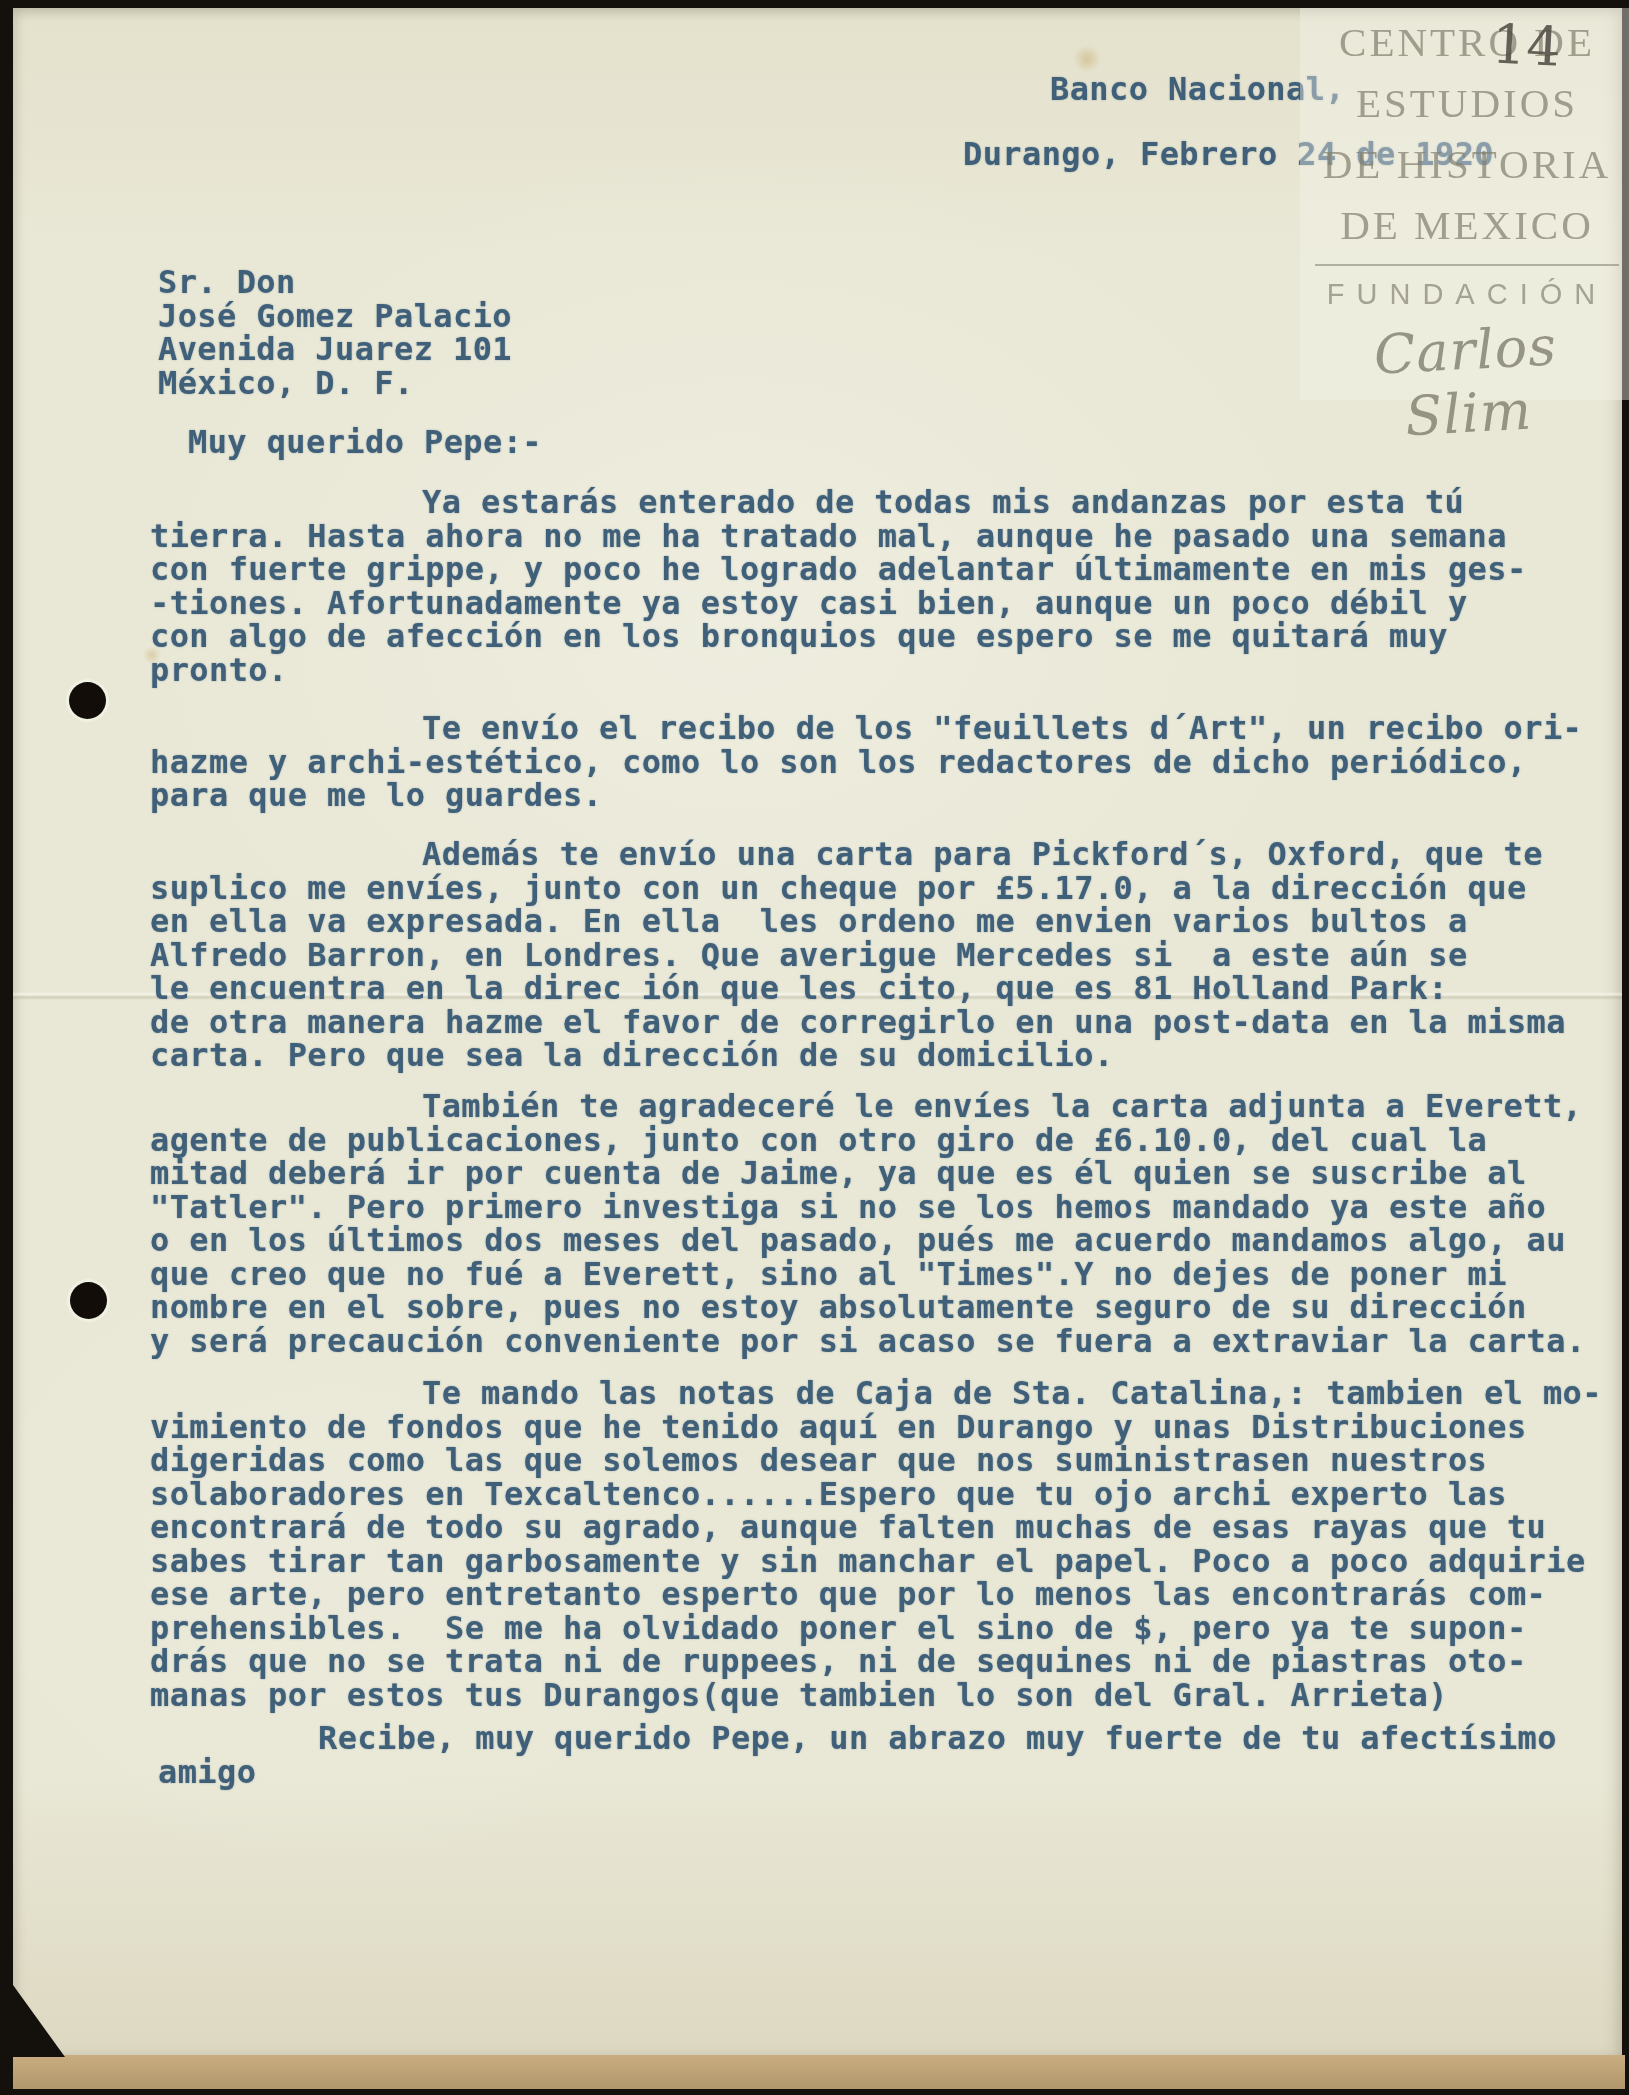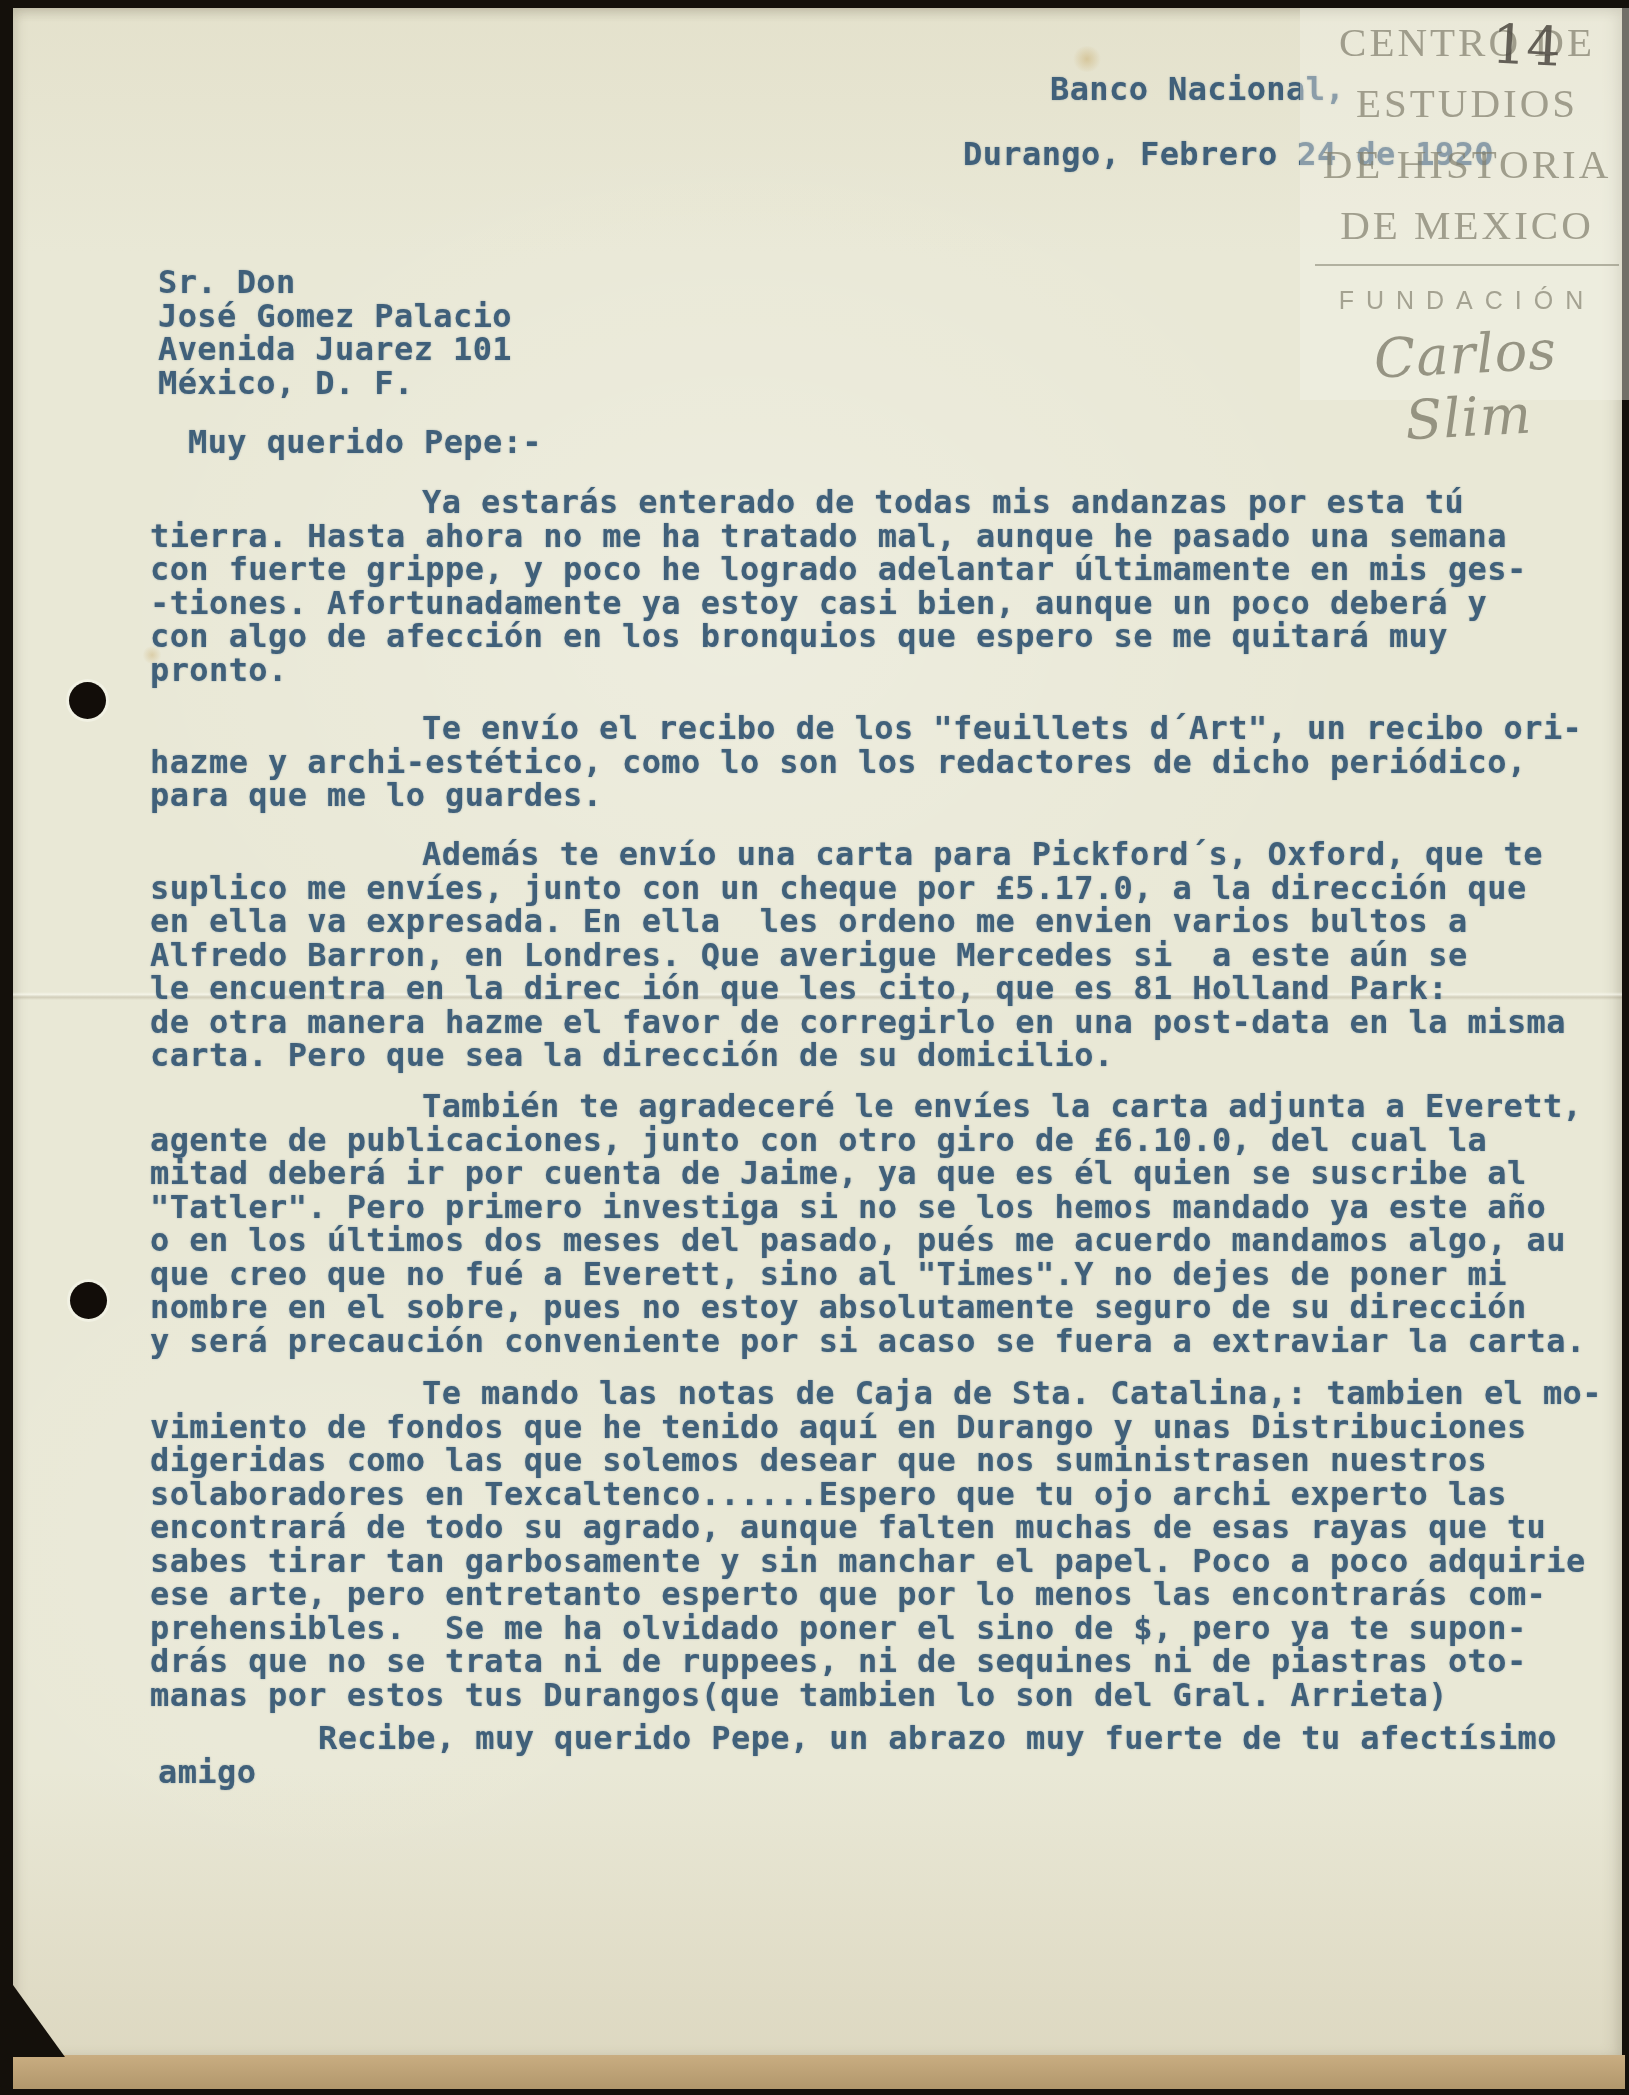--- a/index.html
+++ b/index.html
@@ -82,7 +82,7 @@
   }
   .wm-line{font-size:41px;line-height:61px;letter-spacing:3px;}
   .wm-rule{margin:8px auto 0;width:304px;border-top:2px solid rgba(130,127,110,0.55);}
-  .wm-fundacion{margin-top:20px;font-family:"Liberation Sans",sans-serif;font-size:25px;letter-spacing:12px;color:rgba(133,130,113,0.7);}
+  .wm-fundacion{margin-top:12px;font-family:"Liberation Sans",sans-serif;font-size:29px;letter-spacing:12px;color:rgba(133,130,113,0.7);}
   .wm-signature{margin-top:8px;font-family:"DejaVu Serif",serif;font-style:italic;font-size:54px;color:rgba(128,125,108,0.8);transform:rotate(-3deg);letter-spacing:1px;}
 
   

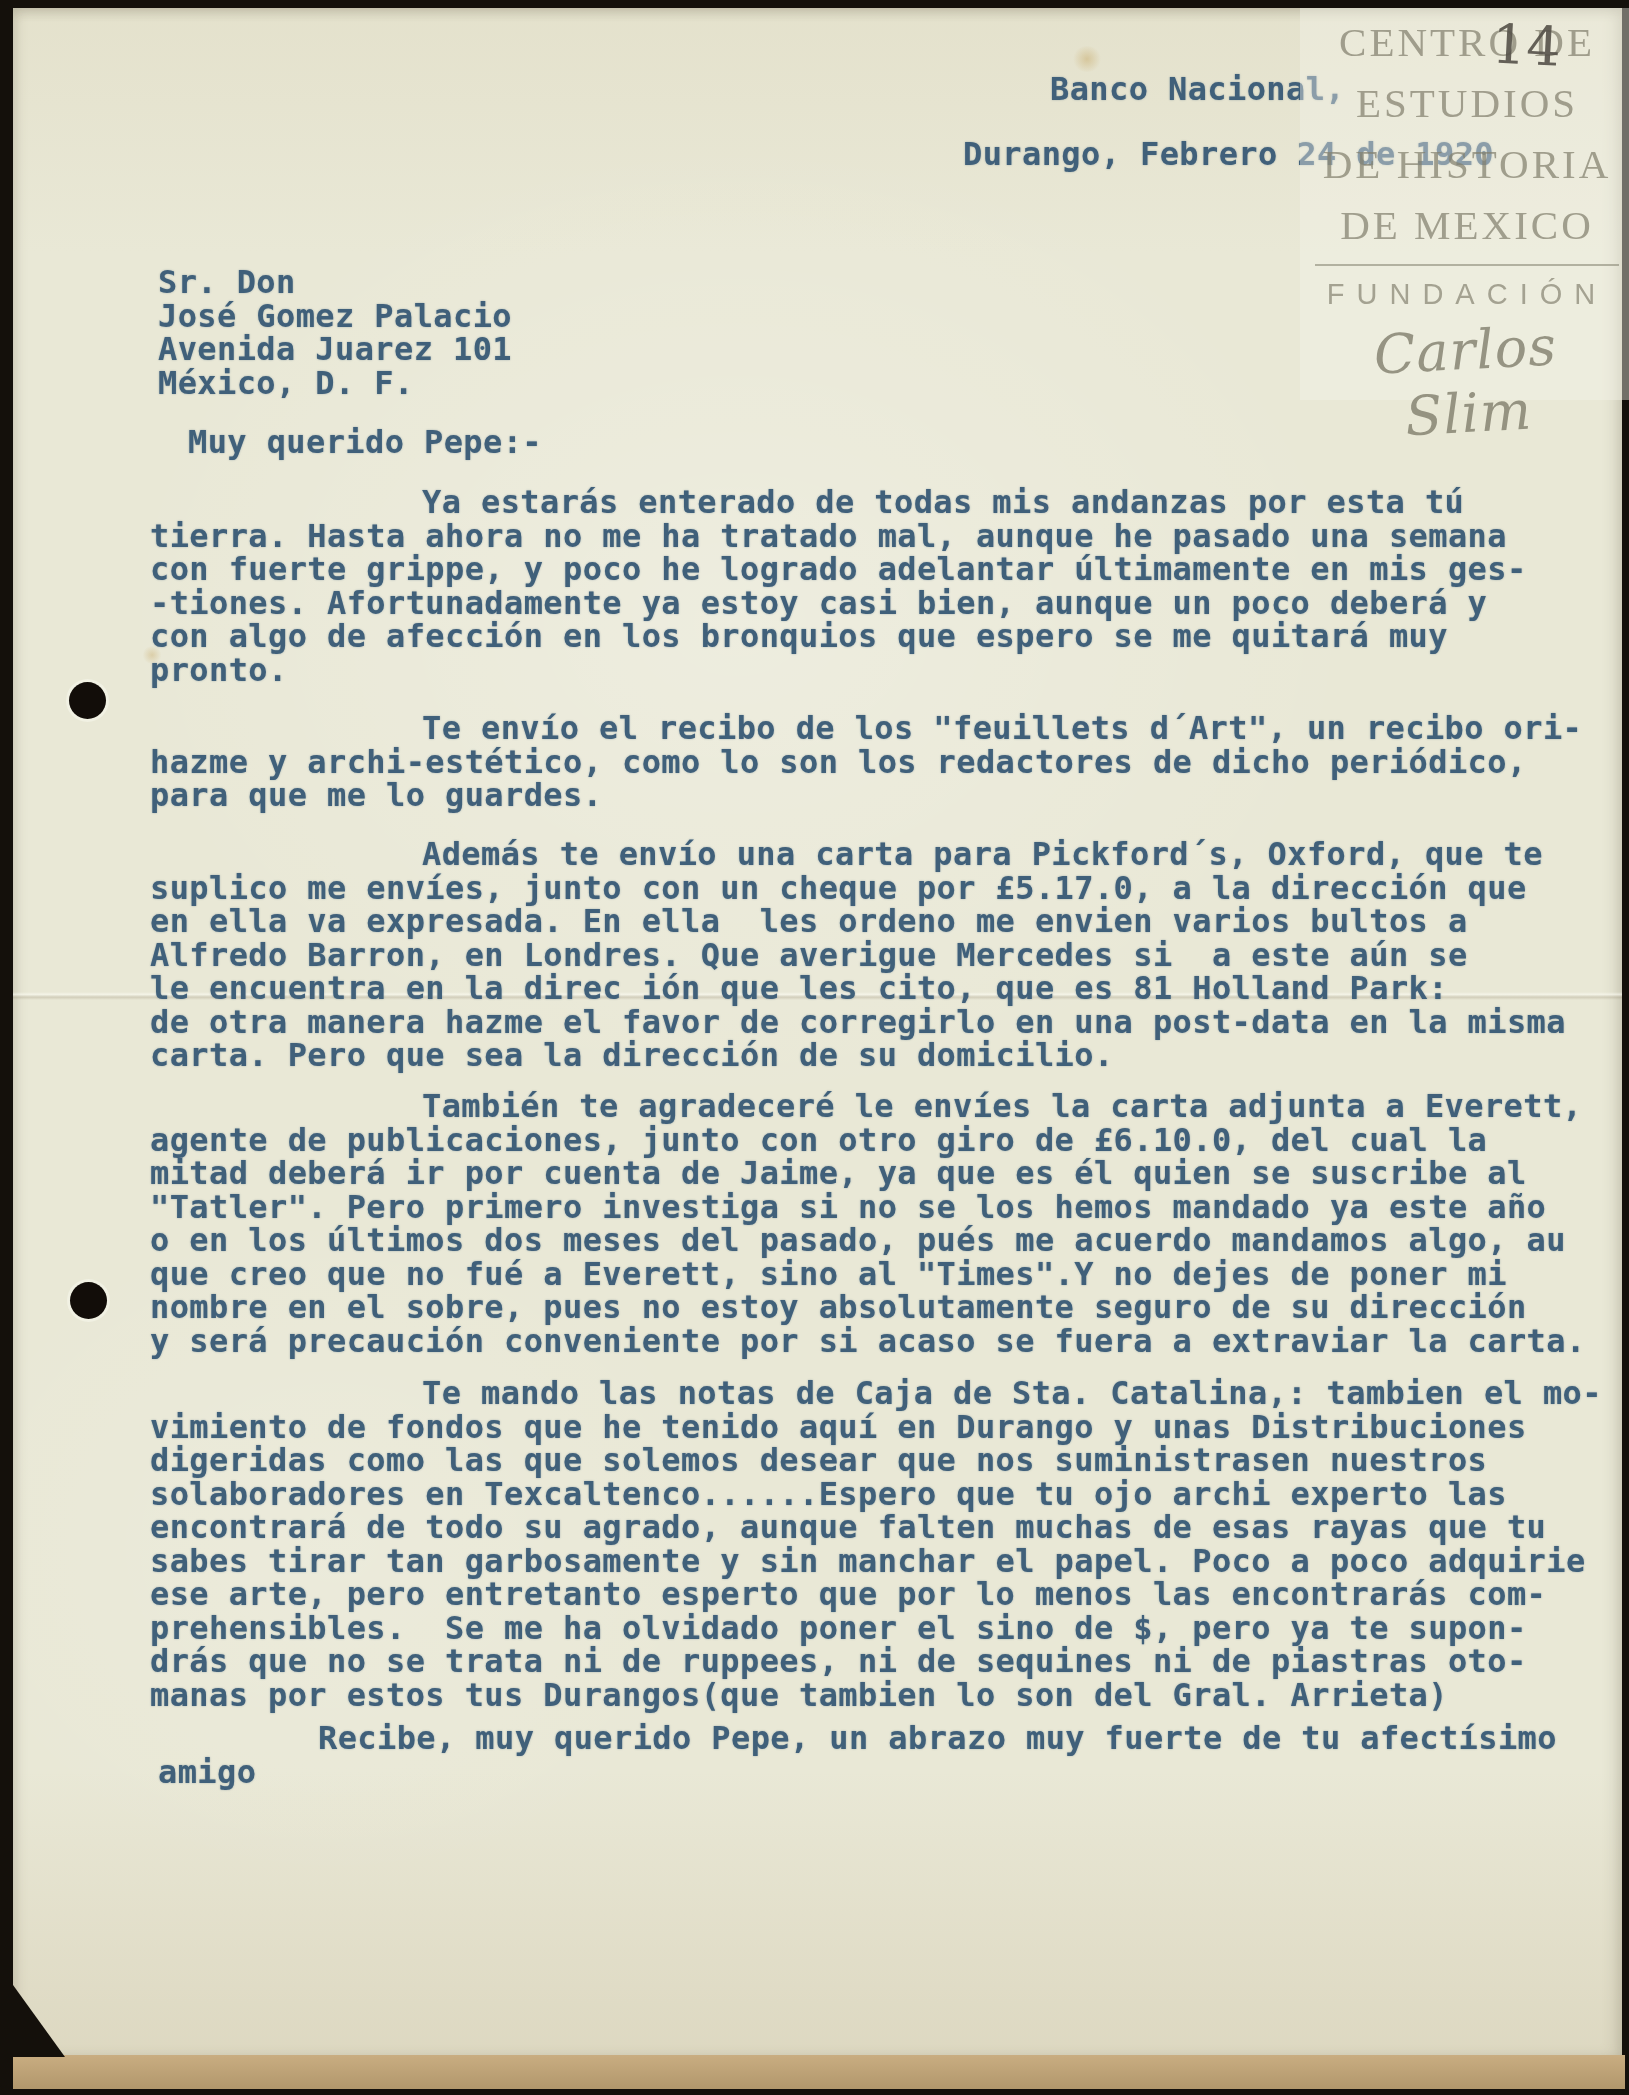--- a/index.html
+++ b/index.html
@@ -138,7 +138,7 @@
       <div class="line">Ya estarás enterado de todas mis andanzas por esta tú</div>
       <div class="line">tierra. Hasta ahora no me ha tratado mal, aunque he pasado una semana</div>
       <div class="line">con fuerte grippe, y poco he logrado adelantar últimamente en mis ges-</div>
-      <div class="line">-tiones. Afortunadamente ya estoy casi bien, aunque un poco deberá y</div>
+      <div class="line">-tiones. Afortunadamente ya estoy casi bien, aunque un poco débil y</div>
       <div class="line">con algo de afección en los bronquios que espero se me quitará muy</div>
       <div class="line">pronto.</div>
     </div>

